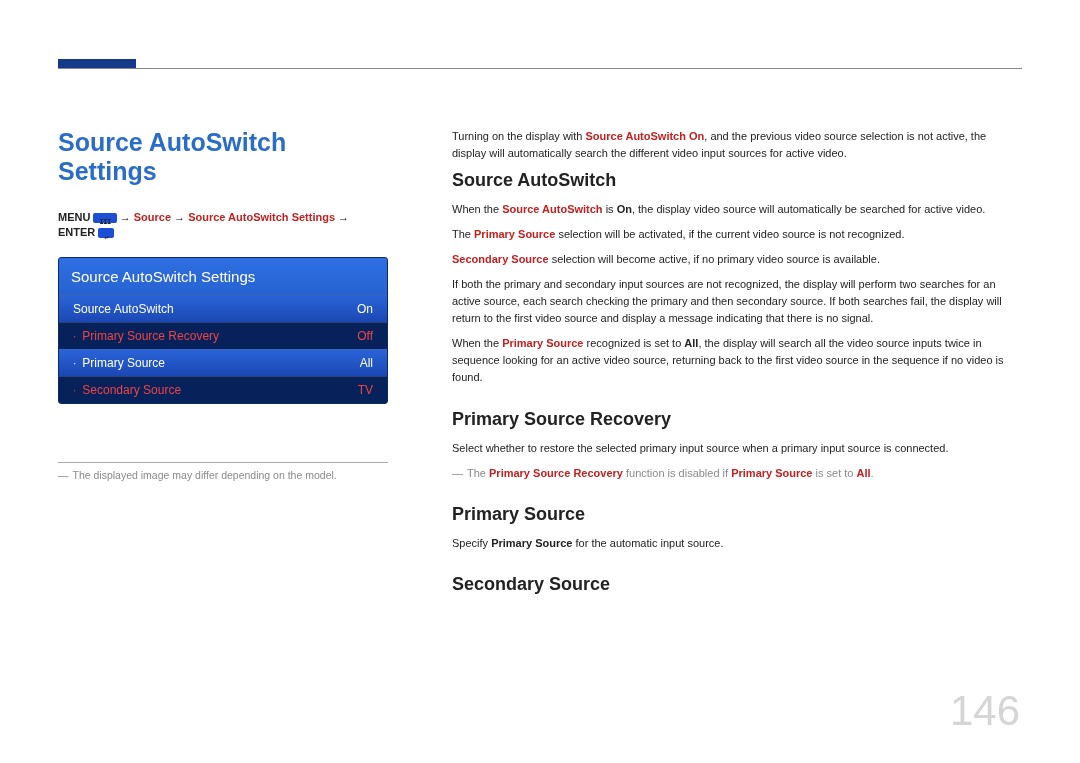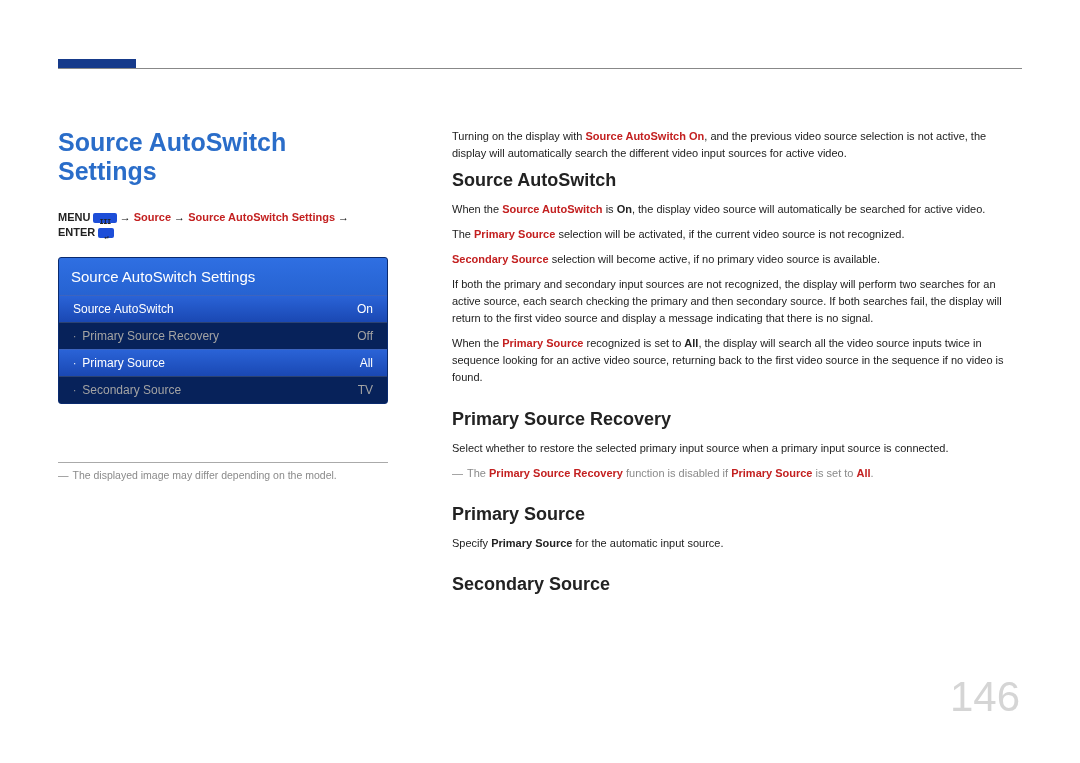--- a/index.html
+++ b/index.html
@@ -73,7 +73,7 @@
   }
   .osd-row.disabled {
     background: #07225a;
-    color: #a3a3a3;
+    color: #ef4444;
   }
   .osd-row .bullet { font-size: 10px; margin-right: 6px; }
   .footnote-rule { border-top: 1px solid #aaa; margin: 0 0 6px 0; width: 330px; }

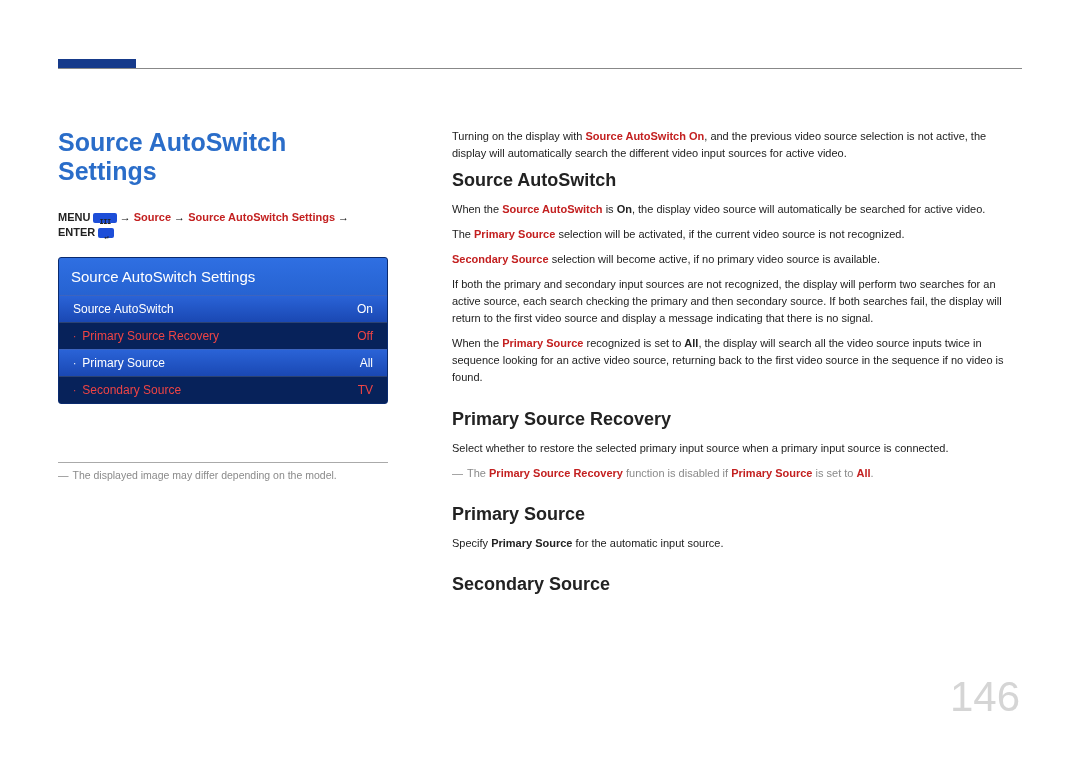--- a/index.html
+++ b/index.html
@@ -90,7 +90,7 @@
   .page-number {
     position: absolute;
     right: 60px;
-    bottom: 42px;
+    bottom: 28px;
     font-size: 42px;
     color: #d5d5d5;
     font-weight: normal;

